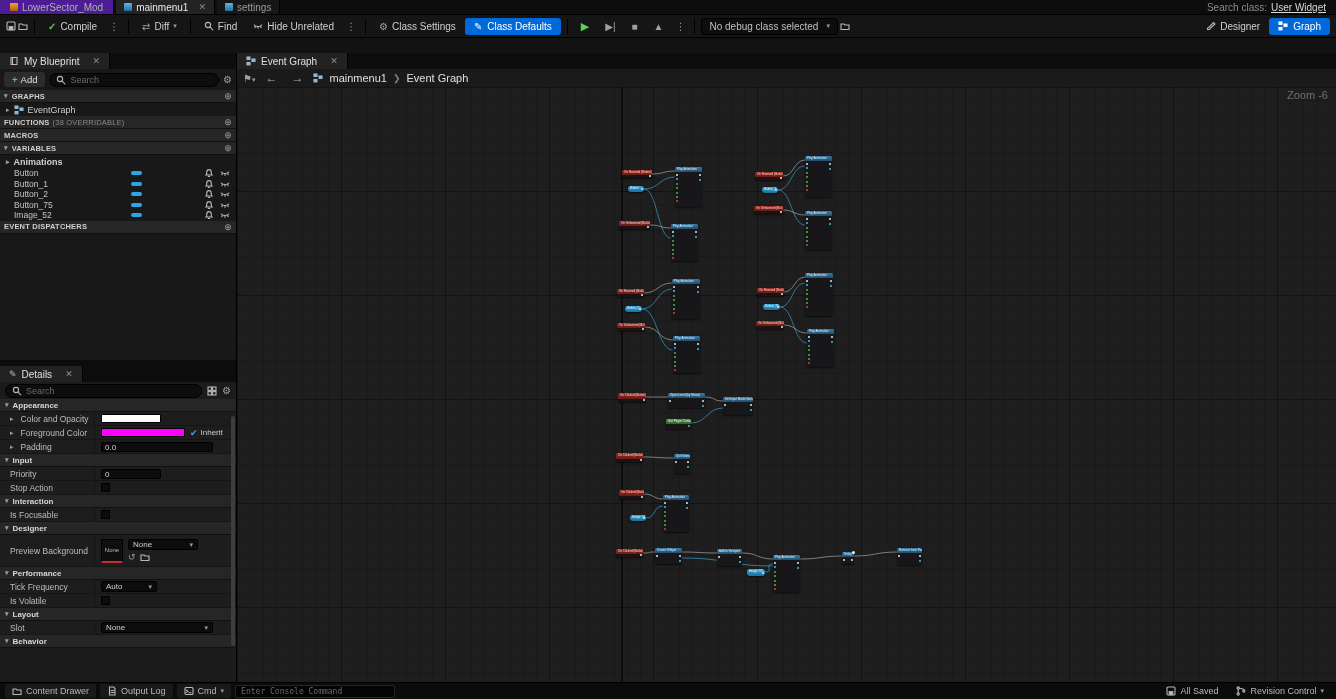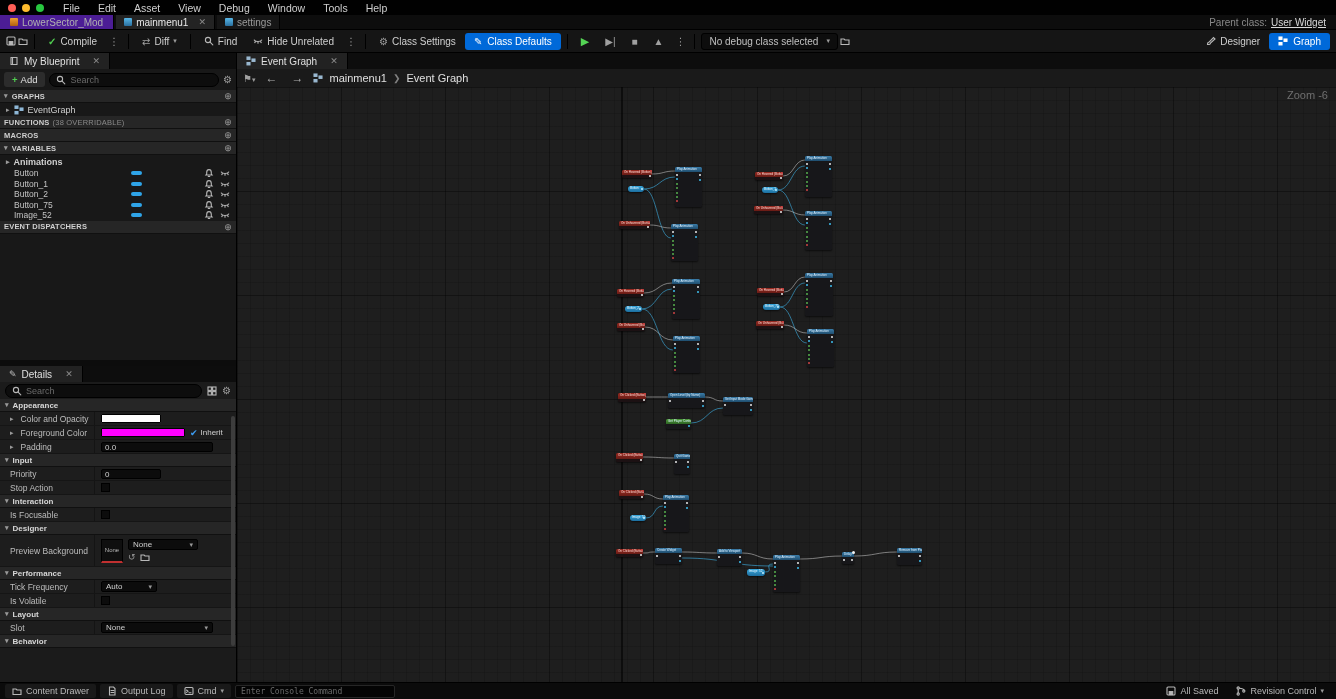--- a/index.html
+++ b/index.html
@@ -111,15 +111,6 @@
 
 <div class="app">
 
-  <div class="menubar">
-    <div class="lights">
-      <span class="light" style="background:#ff5f57"></span>
-      <span class="light" style="background:#febc2e"></span>
-      <span class="light" style="background:#28c840"></span>
-    </div>
-    <span id="menu-items"><span class="menu-item">File</span><span class="menu-item">Edit</span><span class="menu-item">Asset</span><span class="menu-item">View</span><span class="menu-item">Debug</span><span class="menu-item">Window</span><span class="menu-item">Tools</span><span class="menu-item">Help</span></span>
-    <span class="spacer"></span>
-  </div>
 
   <div class="tabbar">
     <div class="atab">

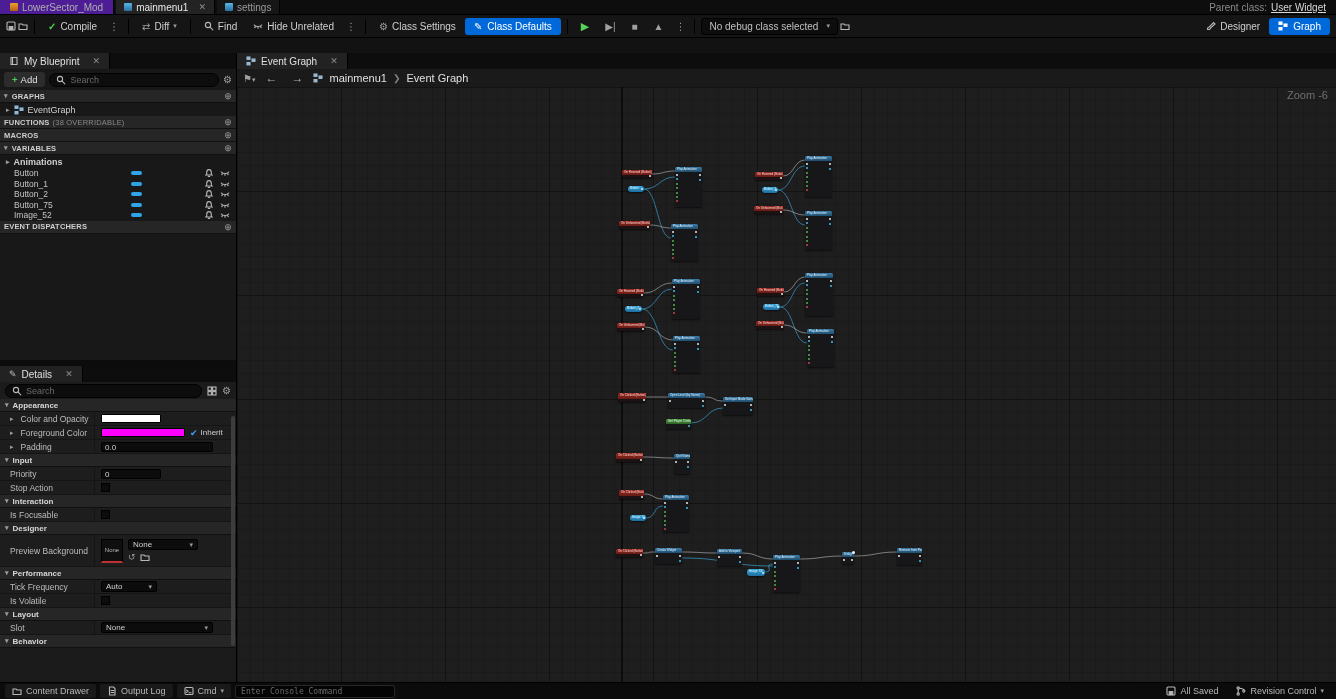--- a/index.html
+++ b/index.html
@@ -127,7 +127,7 @@
       <span>settings</span>
     </div>
     <div class="parentclass">
-      <span>Parent class:</span>
+      <span>Search class:</span>
       <b>User Widget</b>
     </div>
   </div>

